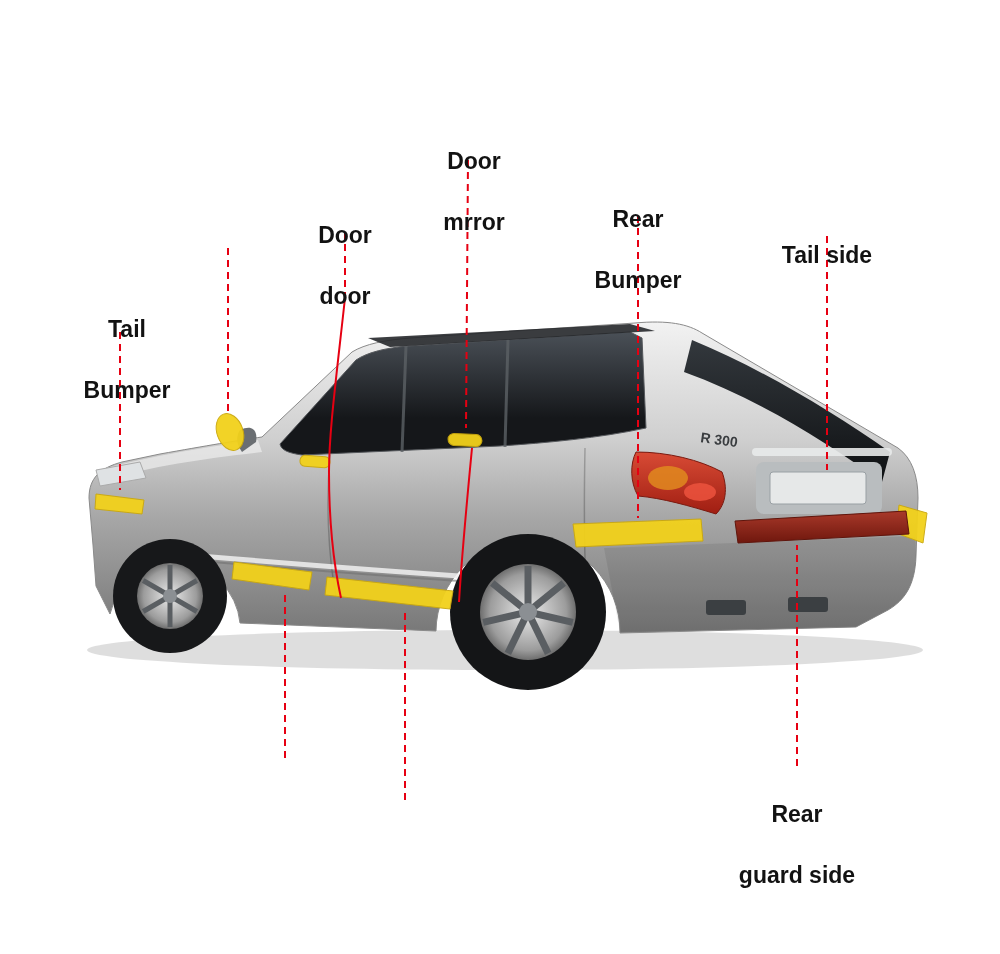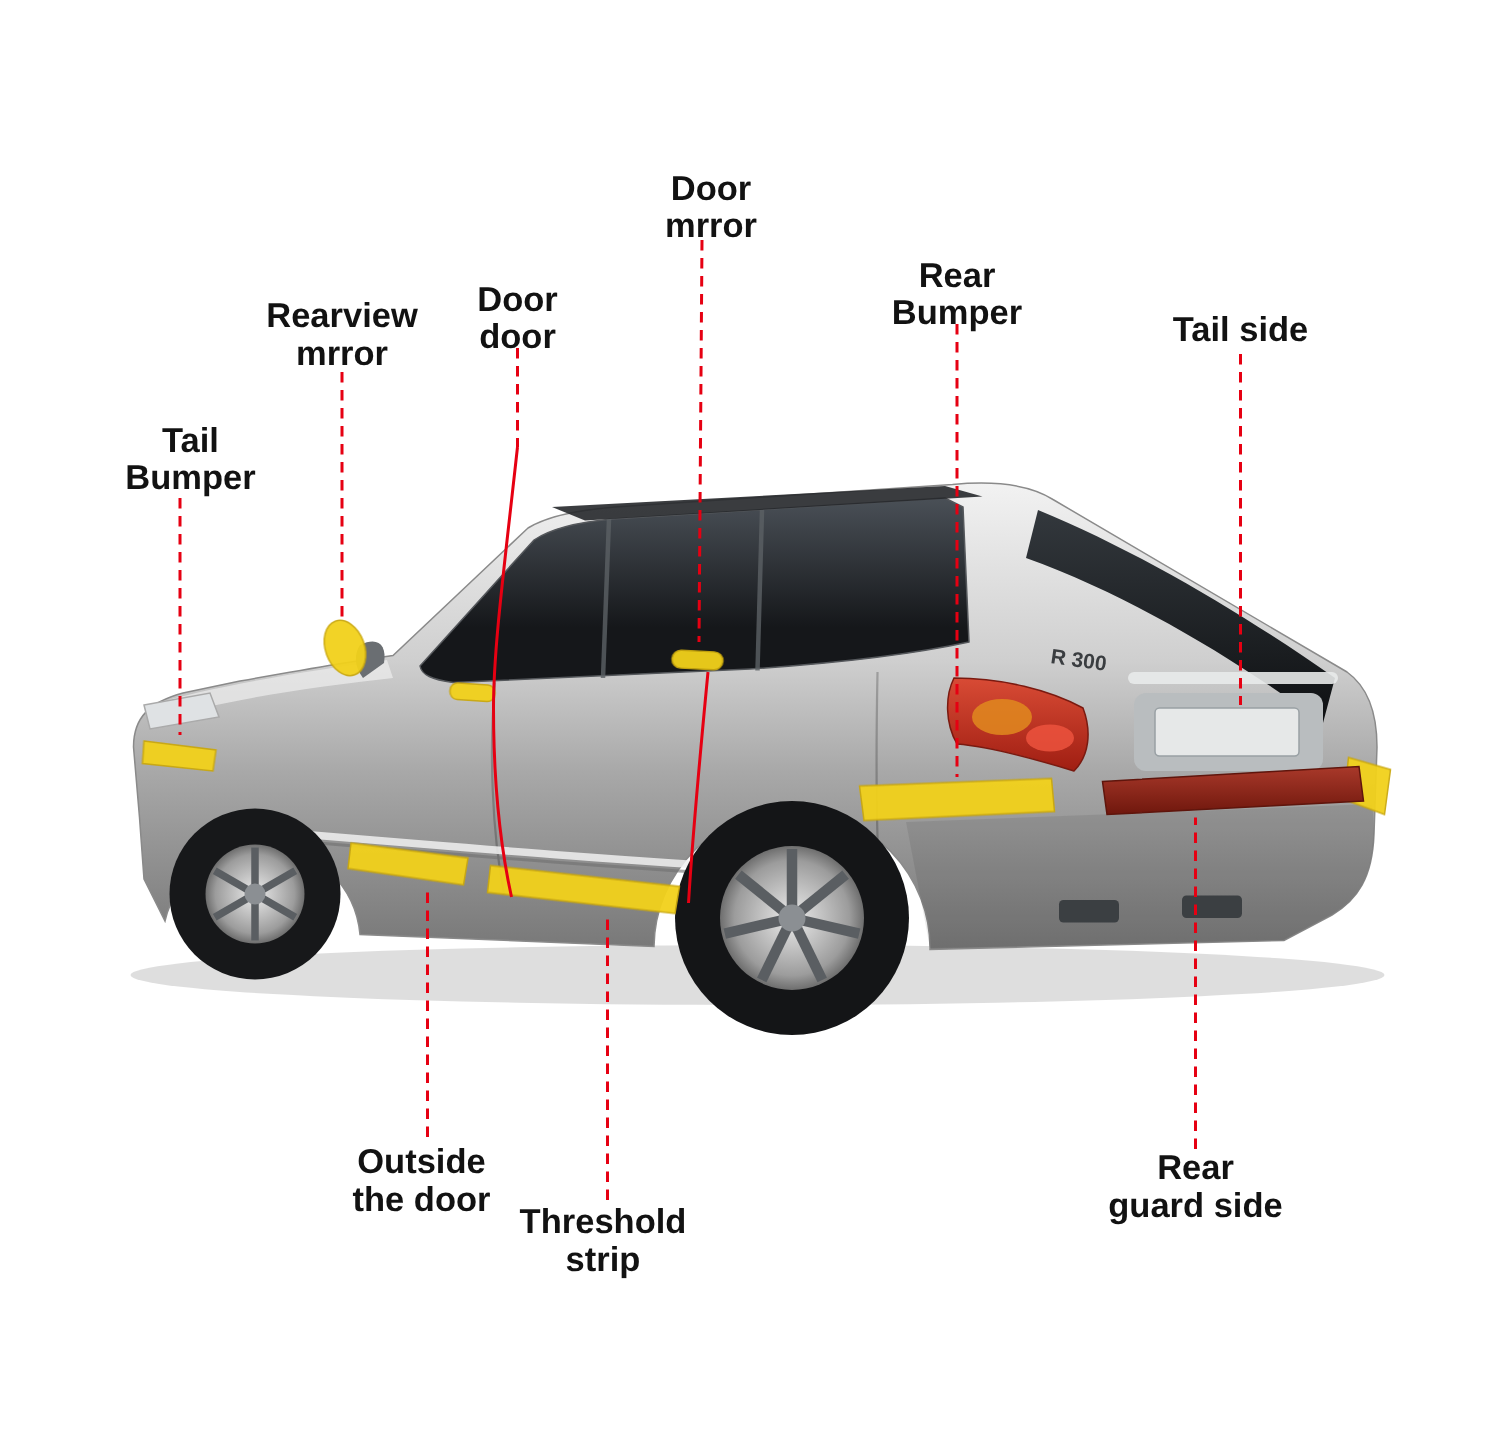--- a/index.html
+++ b/index.html
@@ -8,7 +8,7 @@
   .scene{position:absolute;left:0;top:0;width:1000px;height:954px;}
   .label{position:absolute;transform:translateX(-50%);text-align:center;
          font-weight:700;font-size:23px;line-height:1.08;color:#121212;white-space:nowrap;}
-  .label span{display:block;}
+  .label span{display:block;margin-top:36px;}
   .l-front-bumper{left:127px;top:281px}
   .l-rearview{left:228px;top:198px}
   .l-door-side{left:345px;top:187px}

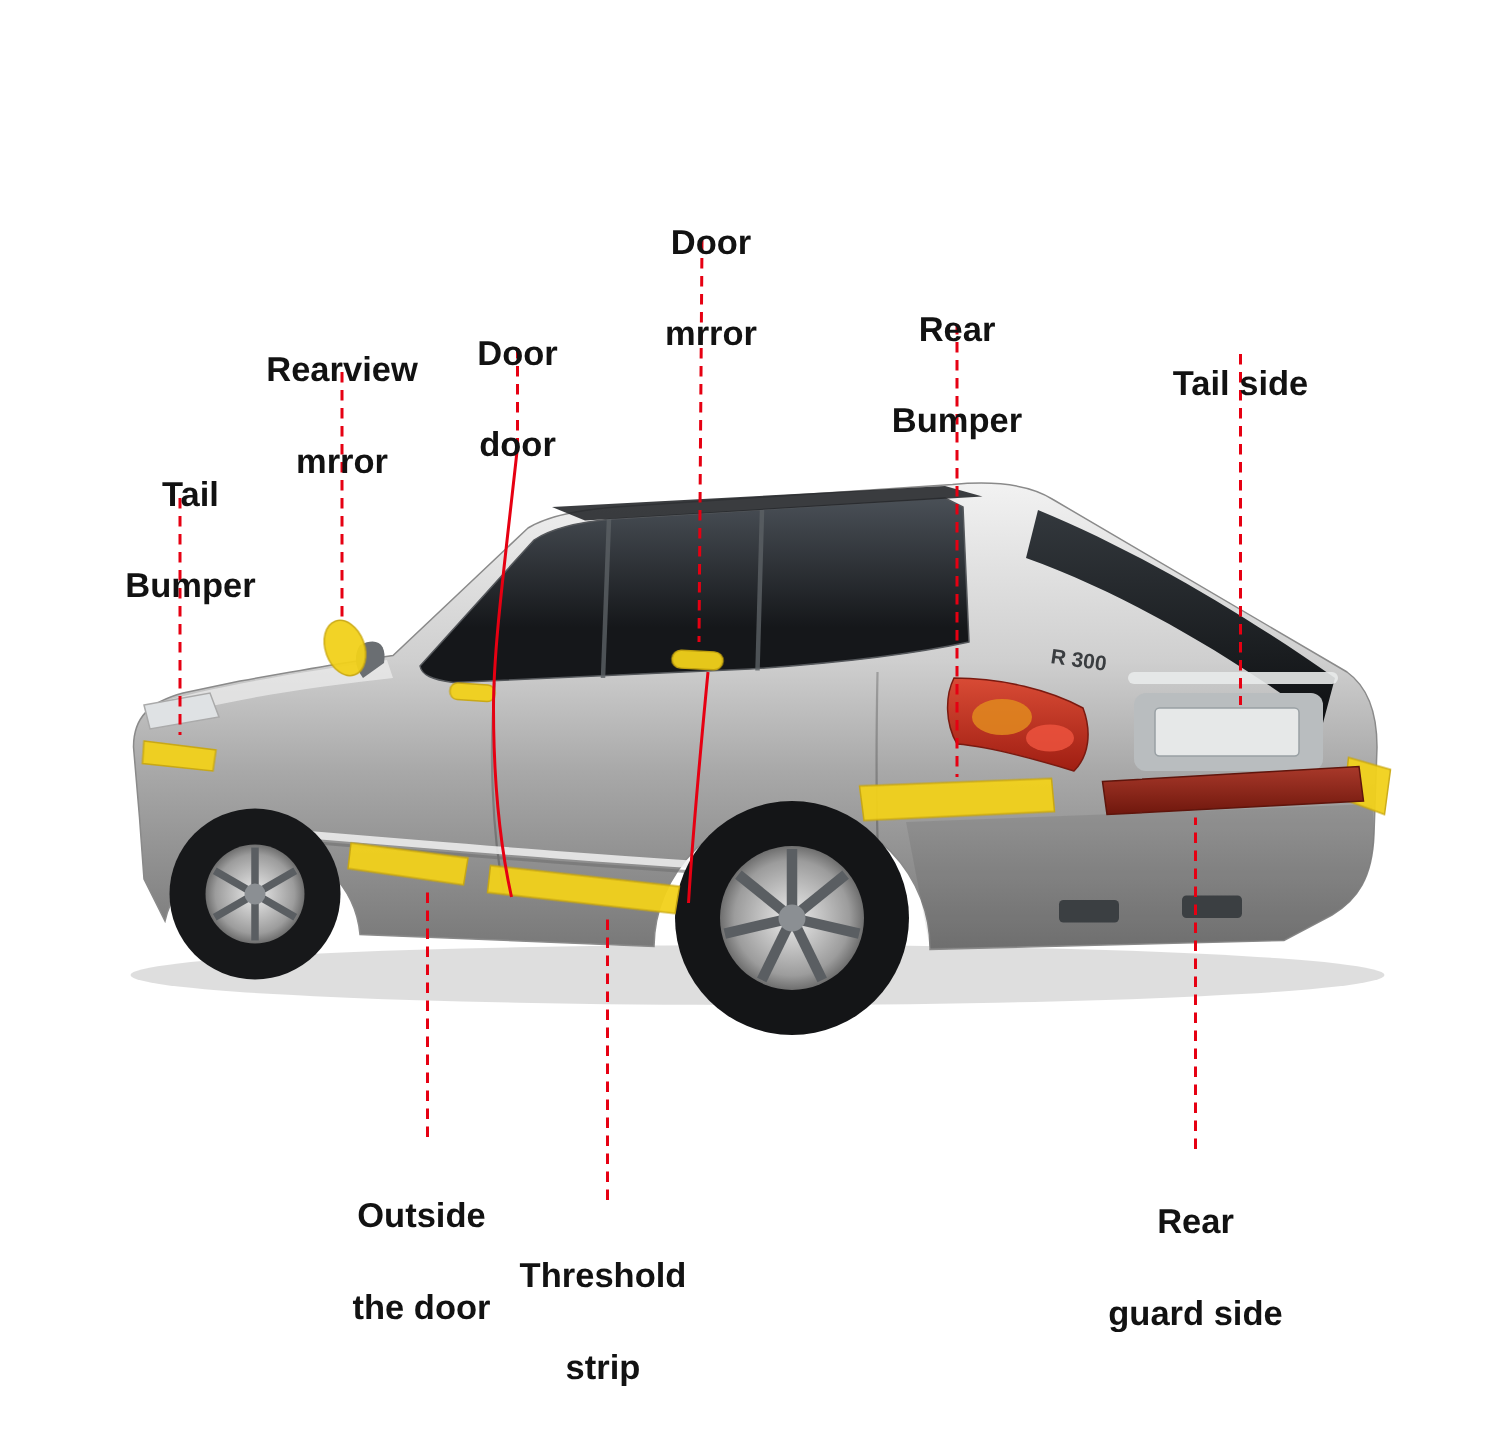--- a/index.html
+++ b/index.html
@@ -162,10 +162,6 @@
     <span>Tail</span>
     <span>Bumper</span>
   </div>
-  <div class="label l-rearview">
-    <span>Rearview</span>
-    <span>mrror</span>
-  </div>
   <div class="label l-door-side">
     <span>Door</span>
     <span>door</span>

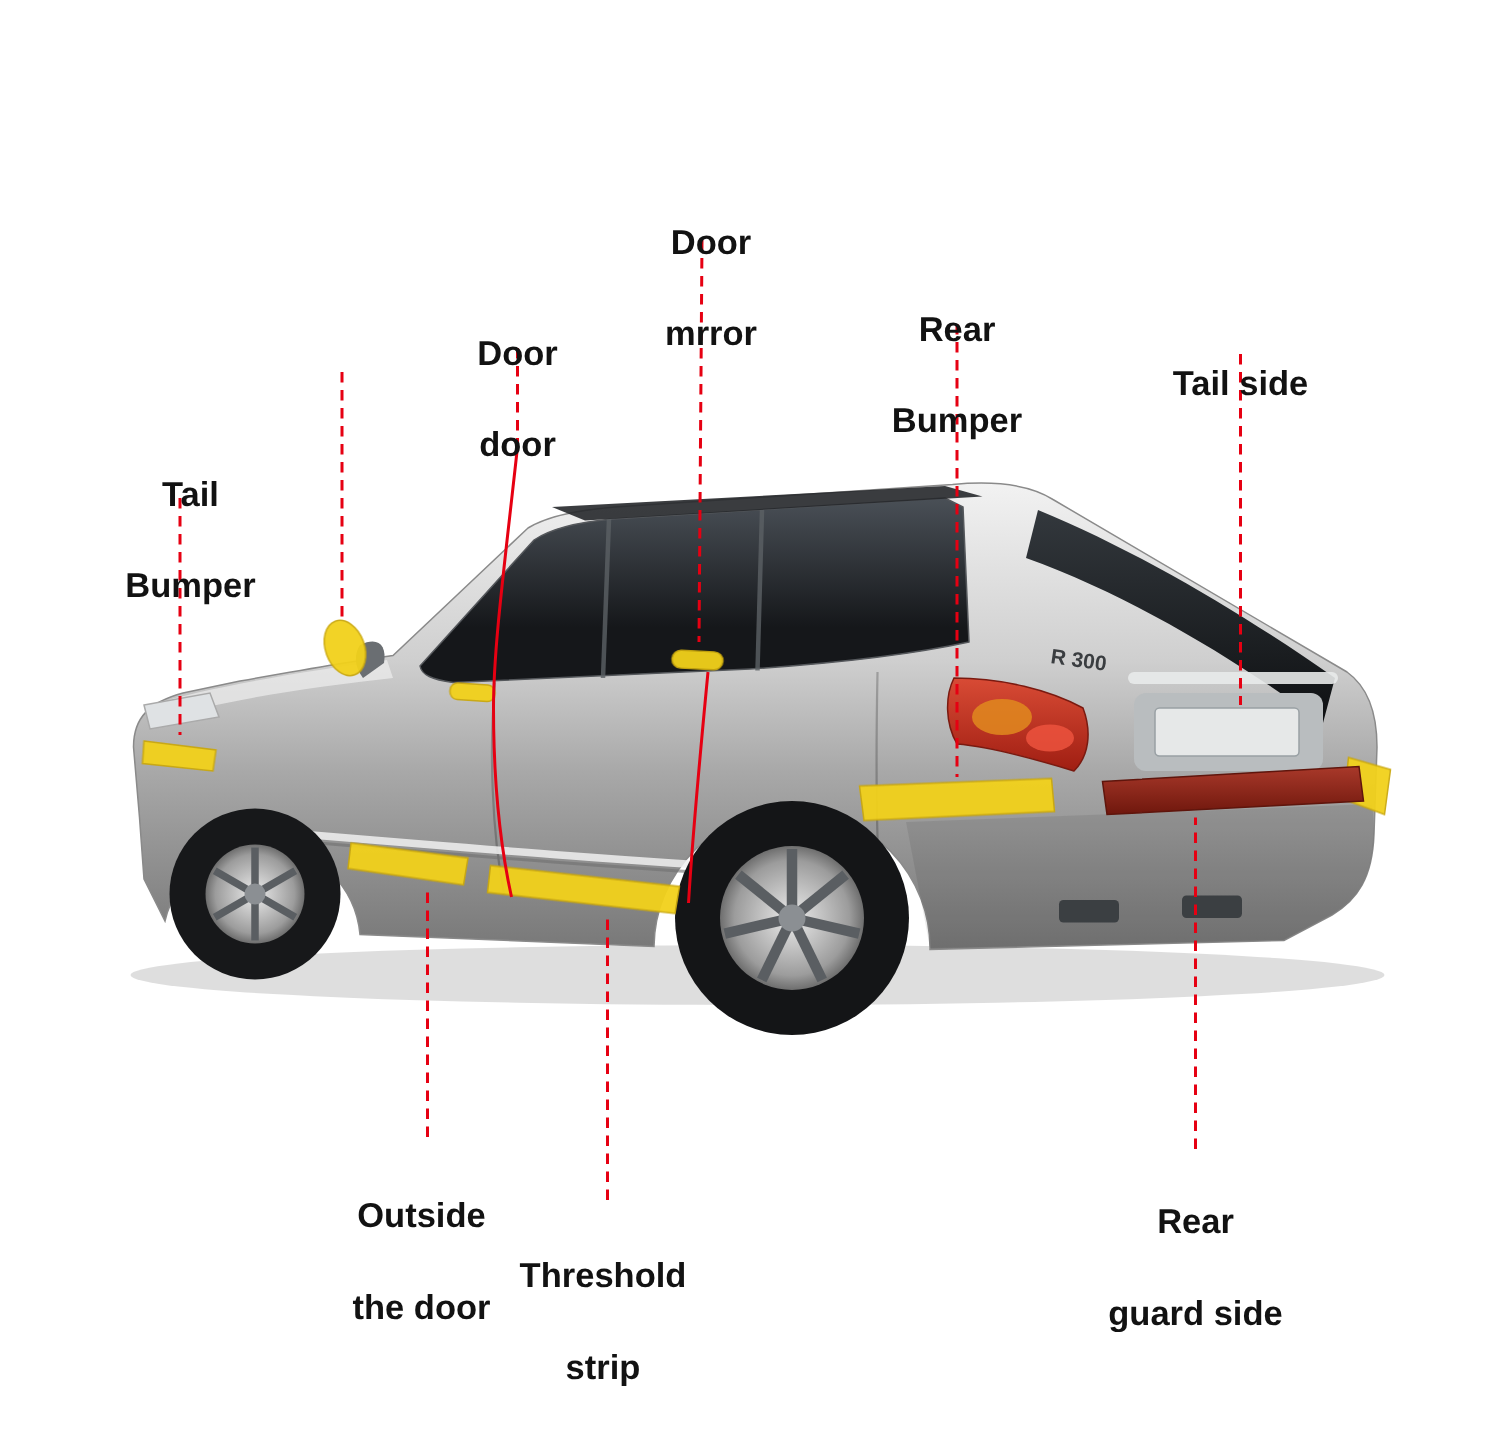--- a/index.html
+++ b/index.html
@@ -177,10 +177,6 @@
   <div class="label l-tail-cover">
     <span>Tail side</span>
   </div>
-  <div class="label l-outside">
-    <span>Outside</span>
-    <span>the door</span>
-  </div>
   <div class="label l-threshold">
     <span>Threshold</span>
     <span>strip</span>

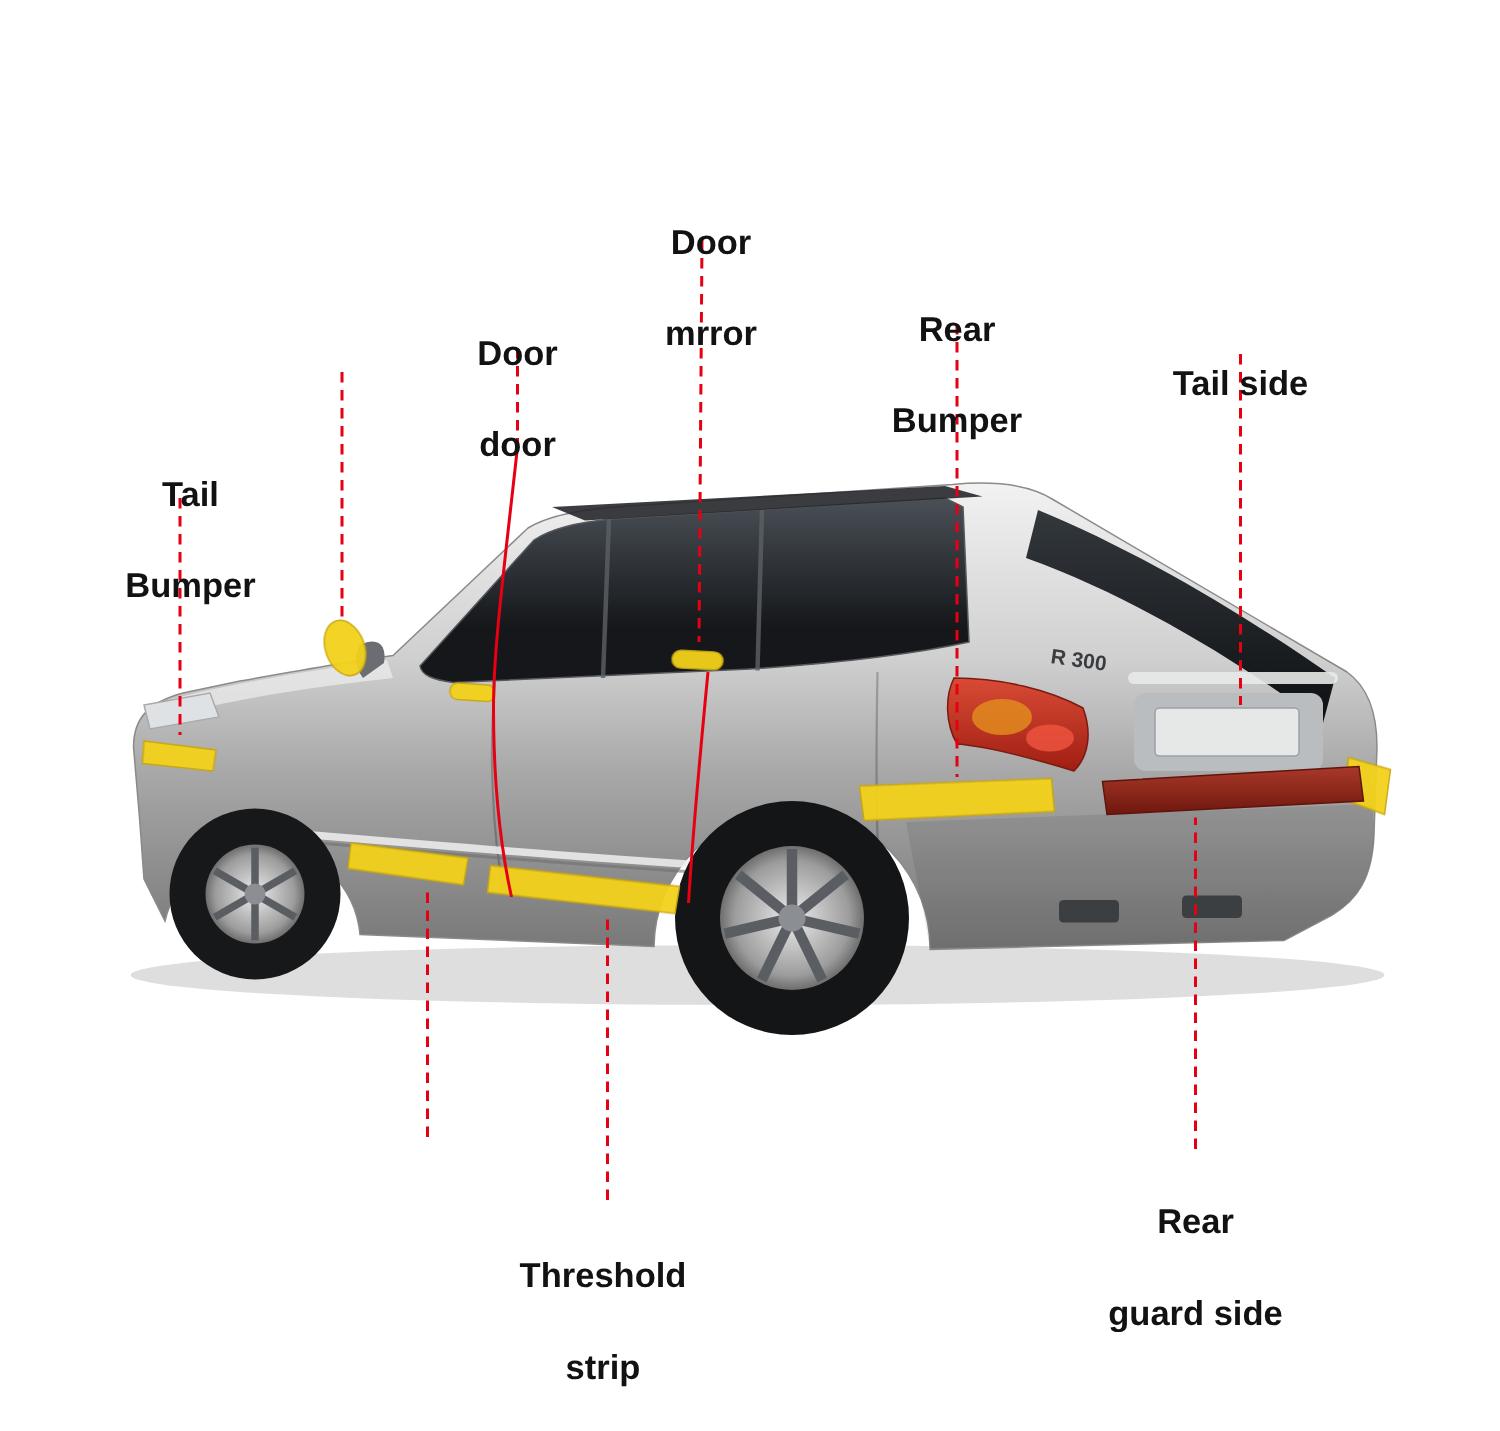--- a/index.html
+++ b/index.html
@@ -177,10 +177,6 @@
   <div class="label l-tail-cover">
     <span>Tail side</span>
   </div>
-  <div class="label l-threshold">
-    <span>Threshold</span>
-    <span>strip</span>
-  </div>
   <div class="label l-rear-guard">
     <span>Rear</span>
     <span>guard side</span>

